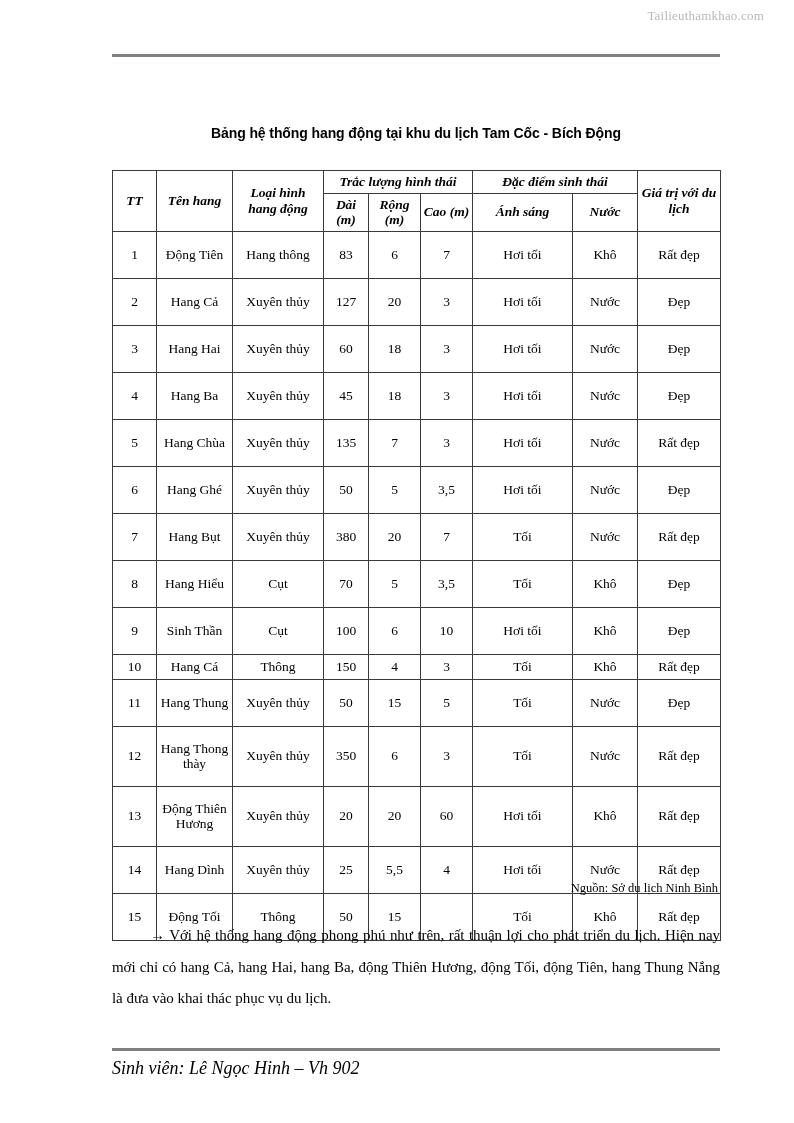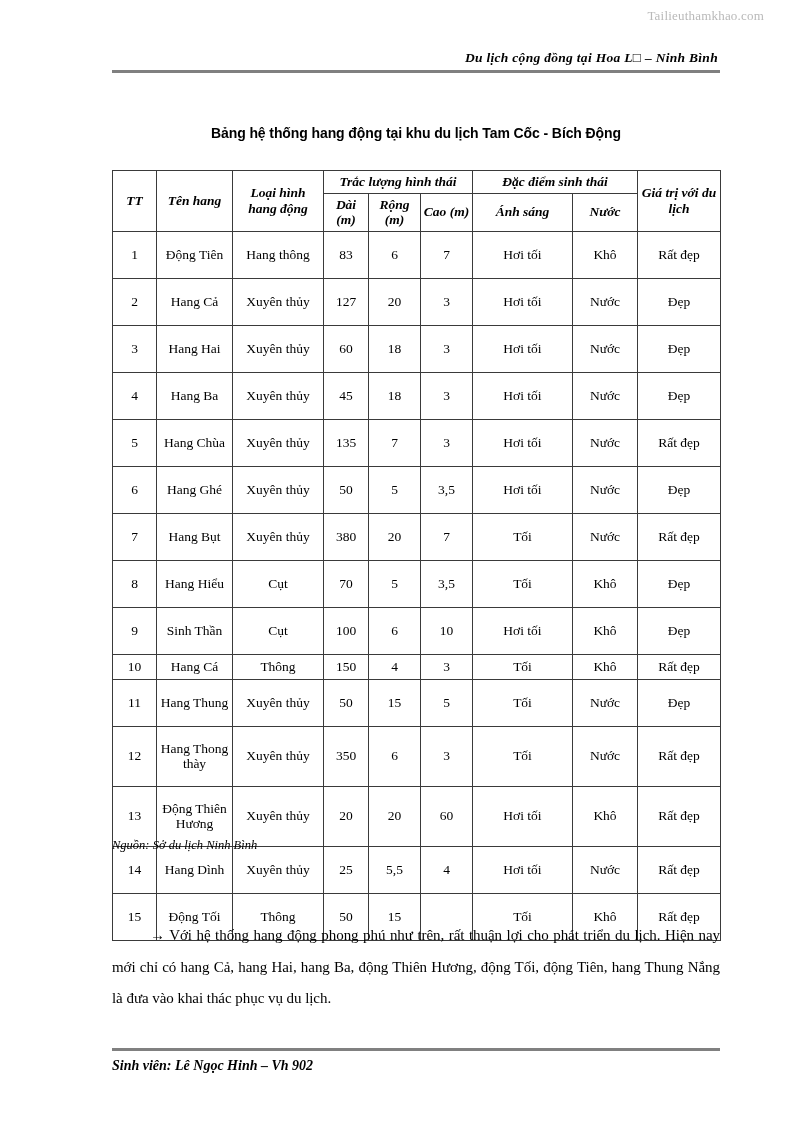--- a/index.html
+++ b/index.html
@@ -156,7 +156,6 @@
 <div class="watermark">Tailieuthamkhao.com</div>
 
 <div class="page-header">
-  <div class="page-header-text">Du lịch cộng đồng tại Hoa L□ – Ninh Bình</div>
   <div class="header-rule"></div>
 </div>
 

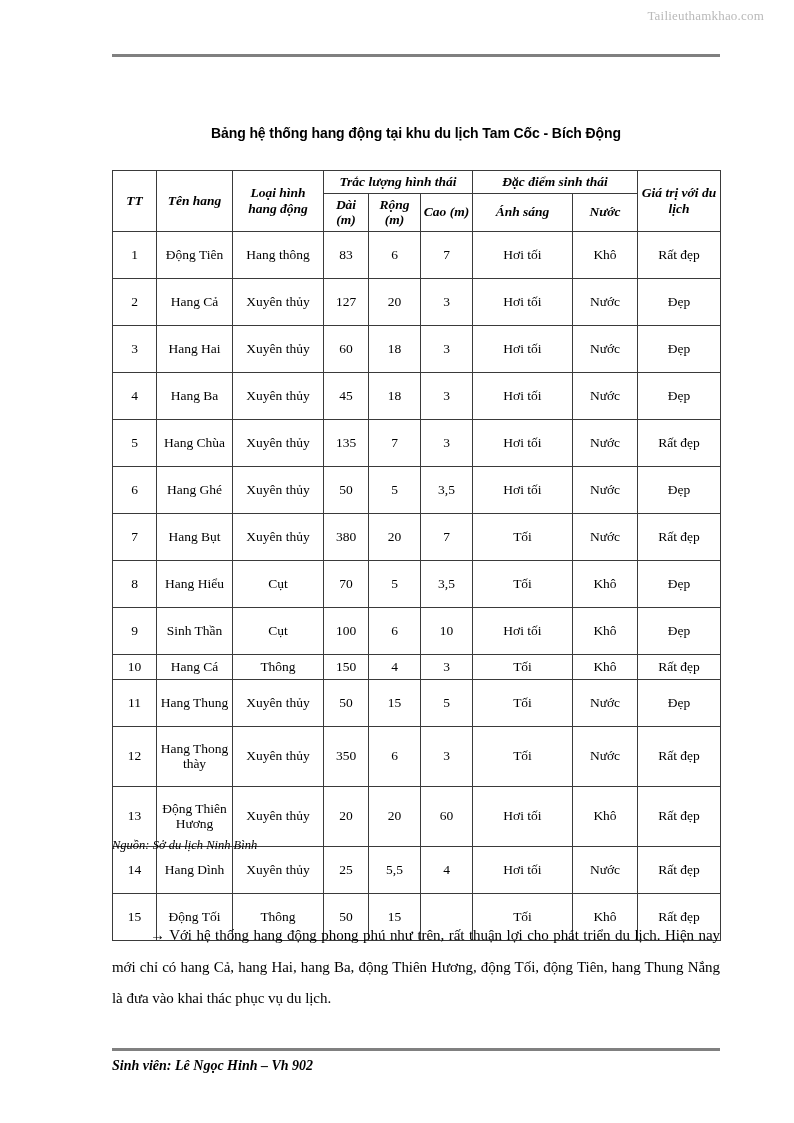--- a/index.html
+++ b/index.html
@@ -108,10 +108,10 @@
   
   .source-note {
     position: absolute;
-    top: 838px;
-    left: 112px;
-    width: 608px;
-    font-style: italic;
+    top: 881px;
+    left: 112px;
+    width: 608px;
+    text-align: right;
     font-size: 12.5px;
     padding-right: 2px;
   }

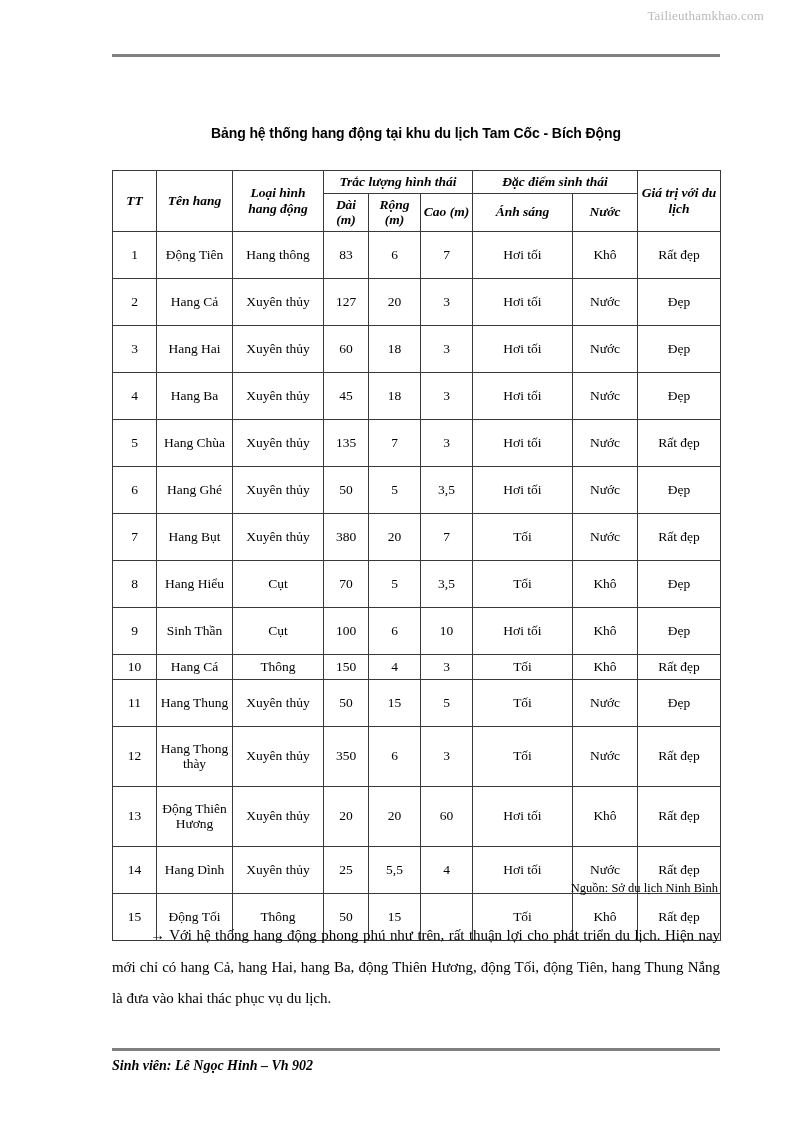--- a/index.html
+++ b/index.html
@@ -145,8 +145,8 @@
   .page-footer-text {
     margin-top: 7px;
     font-style: italic;
-    font-weight: bold;
-    font-size: 14px;
+    font-weight: normal;
+    font-size: 18px;
     white-space: nowrap;
   }
 </style>

